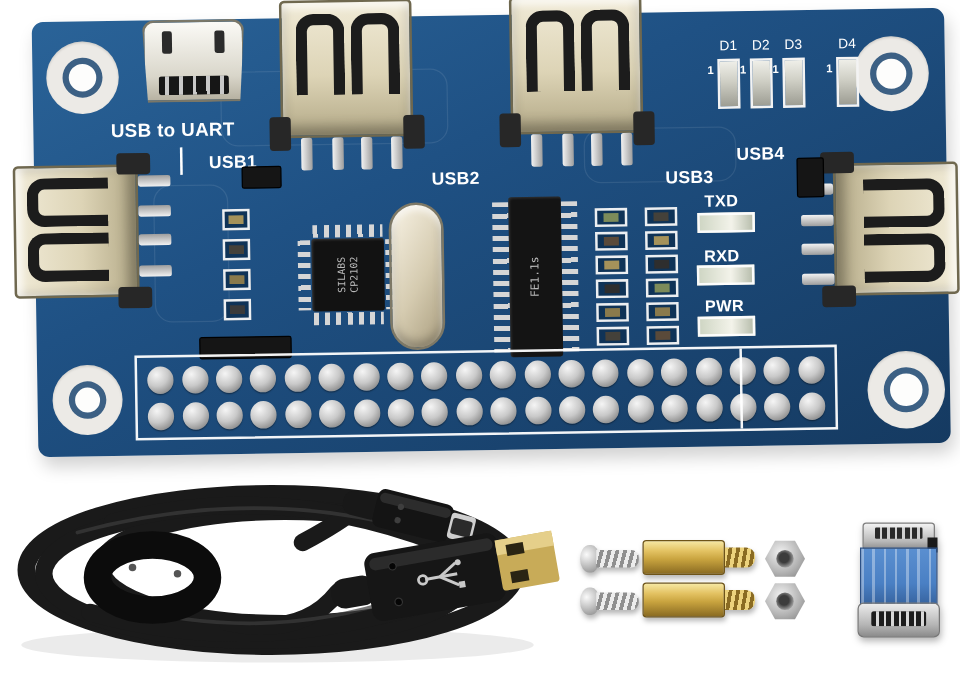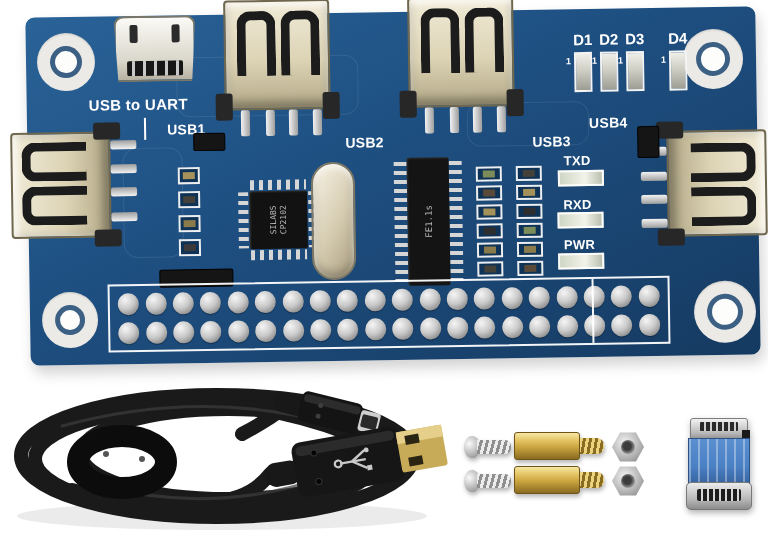--- a/index.html
+++ b/index.html
@@ -48,7 +48,7 @@
     background-image:repeating-linear-gradient(90deg,#161616 0 5px,#c8c8c8 5px 8px,#161616 8px 11px); }
   
   .dled { position:absolute; width:24px; }
-  .dled-label { font-size:15px; font-weight:bold; color:var(--silk,#fff); text-align:center; }
+  .dled-label { font-size:11px; font-weight:normal; color:var(--silk,#fff); text-align:center; }
   .dled-pkg { position:relative; margin-top:4px; margin-left:3px; width:18px; height:40px; border:2px solid #f3f3f3; background:linear-gradient(180deg,#efefe9 0%,#cfcfc5 45%,#9d9d93 100%); box-sizing:border-box; }
   .dled-one { position:absolute; left:-10px; top:2px; font-size:9px; font-weight:bold; color:#fff; }
   

